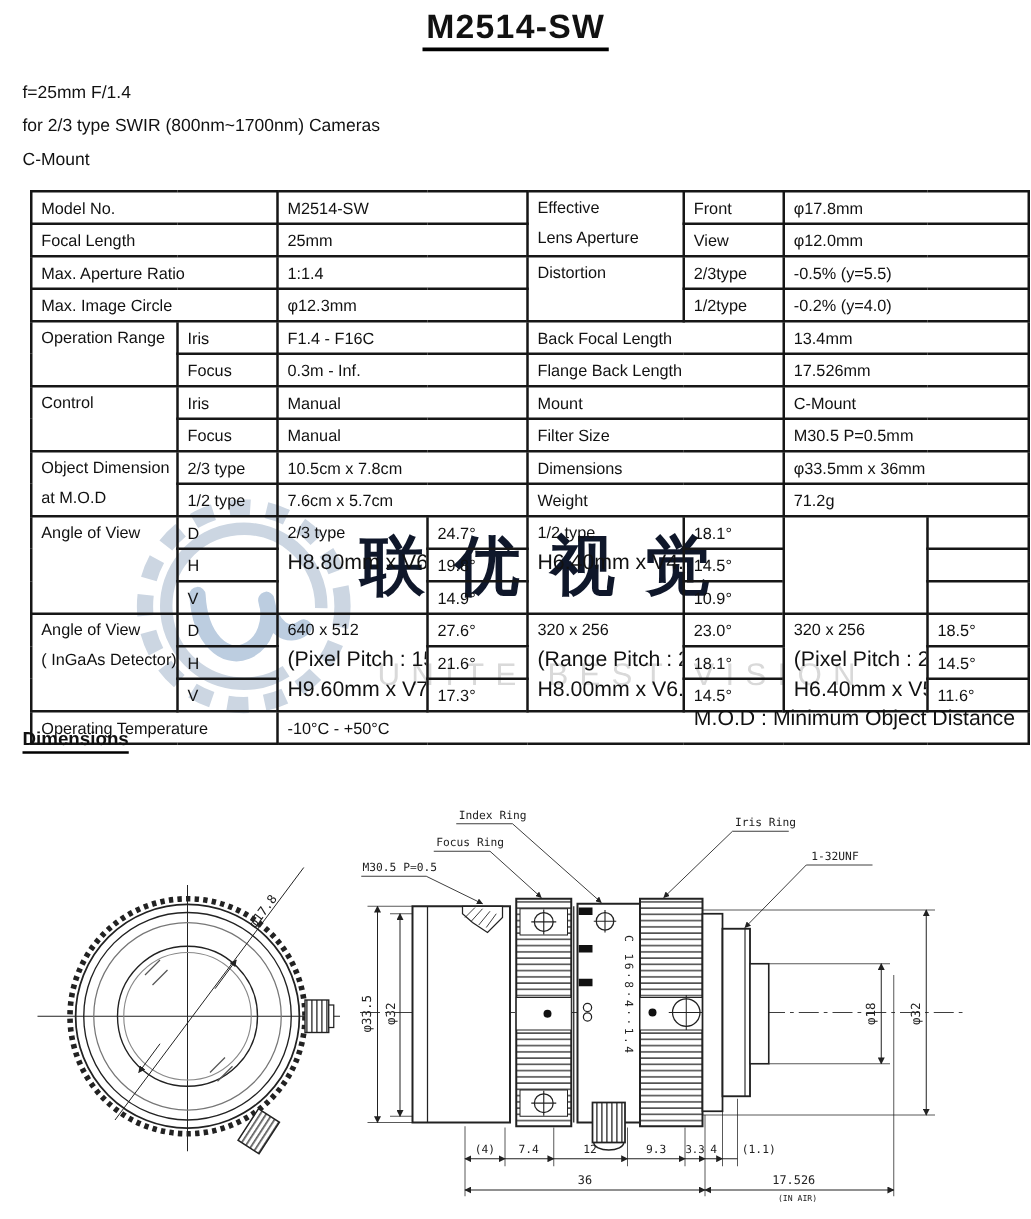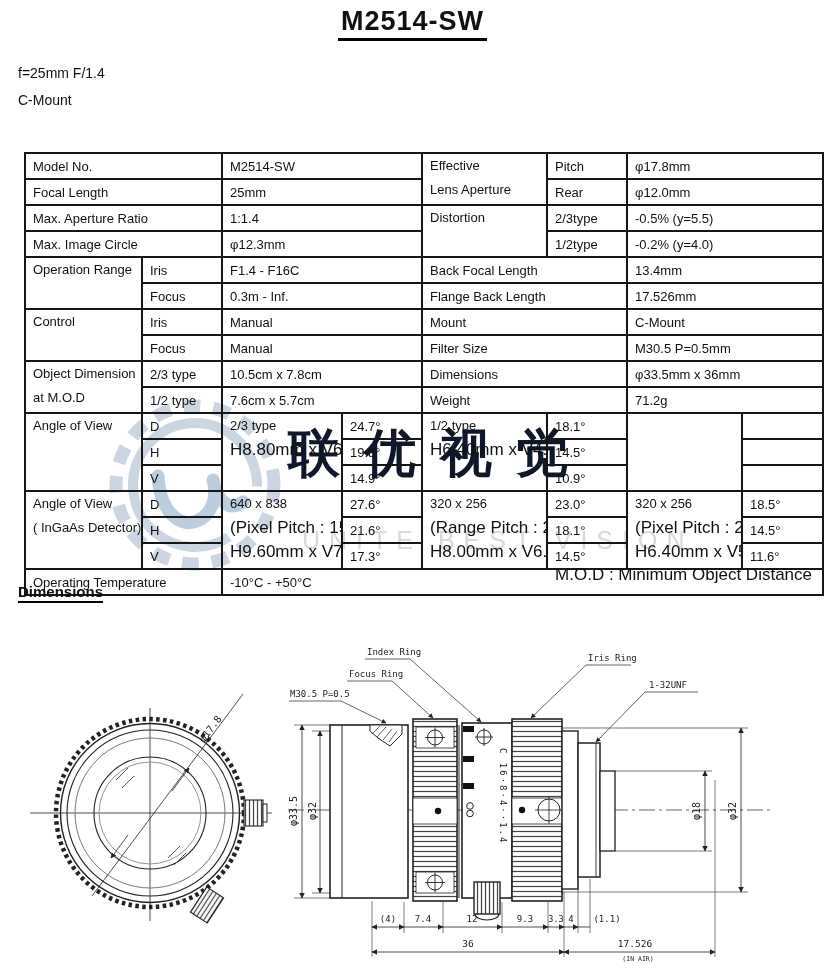--- a/index.html
+++ b/index.html
@@ -43,6 +43,7 @@
 
     <div class="subtitle">
       <div>f=25mm  F/1.4</div>
+      <div>for 2/3 type SWIR (800nm~1700nm) Cameras</div>
       <div>C-Mount</div>
     </div>
 

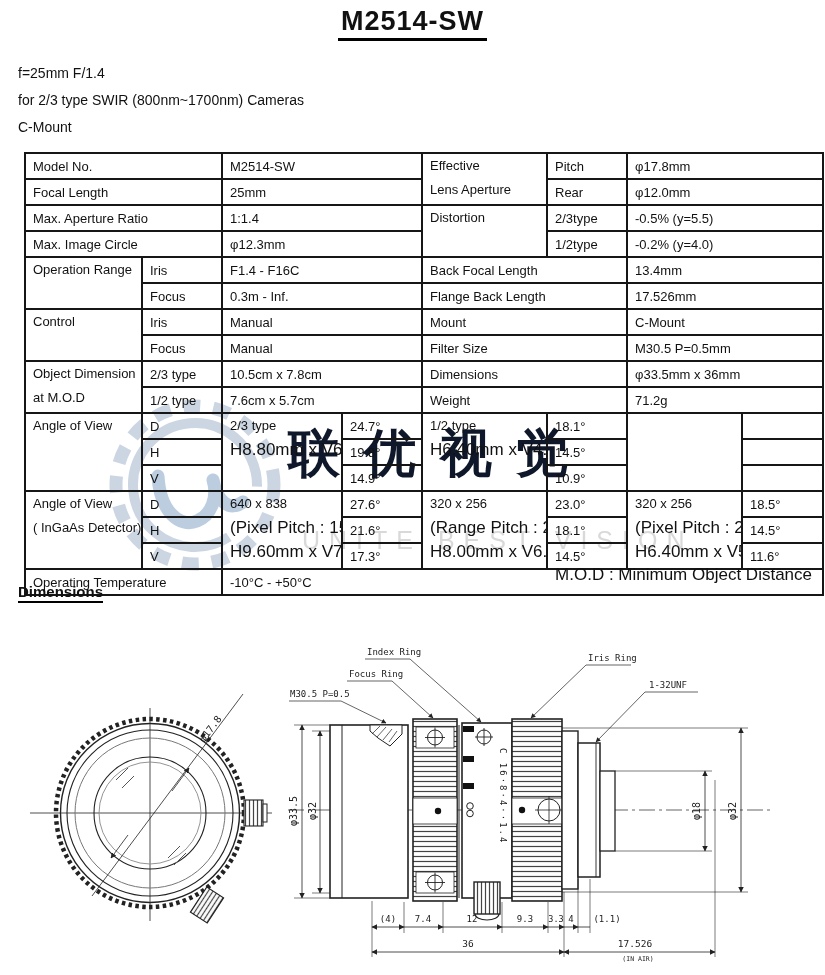--- a/index.html
+++ b/index.html
@@ -66,7 +66,7 @@
           <div class="ln">Effective</div>
           <div class="ln">Lens Aperture</div>
         </td>
-        <td>Pitch</td>
+        <td>Front</td>
         <td colspan="2">φ17.8mm</td>
       </tr>
       <tr>

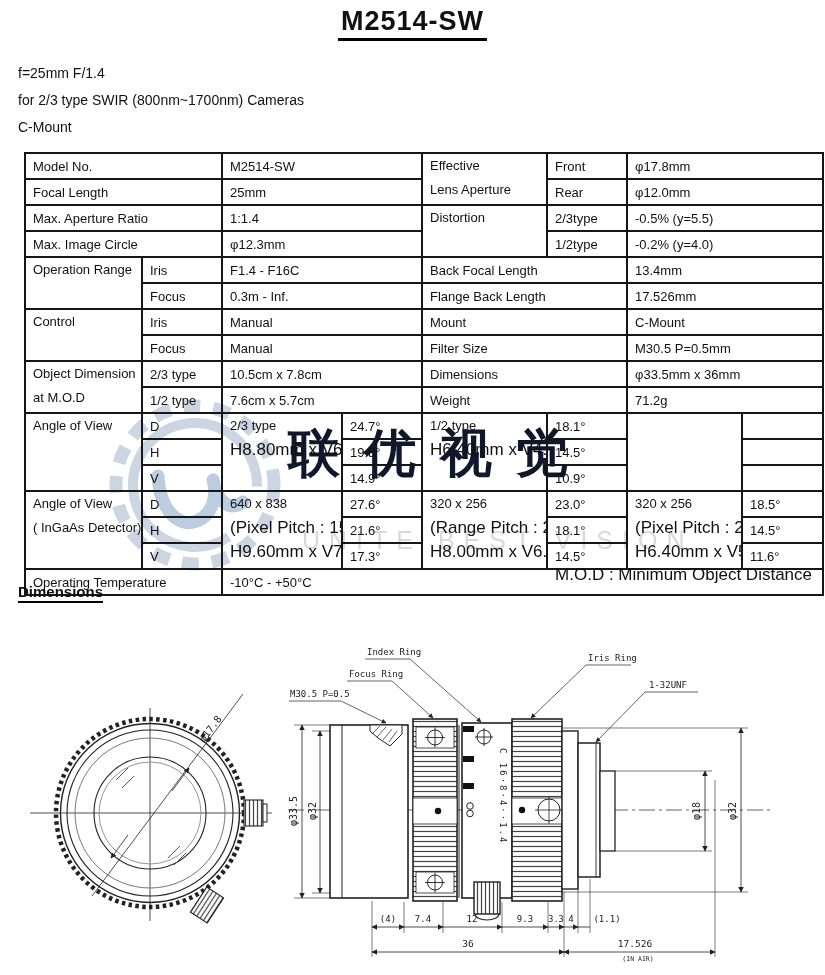--- a/index.html
+++ b/index.html
@@ -72,7 +72,7 @@
       <tr>
         <td colspan="2">Focal Length</td>
         <td colspan="2">25mm</td>
-        <td>Rear</td>
+        <td>View</td>
         <td colspan="2">φ12.0mm</td>
       </tr>
       <tr>

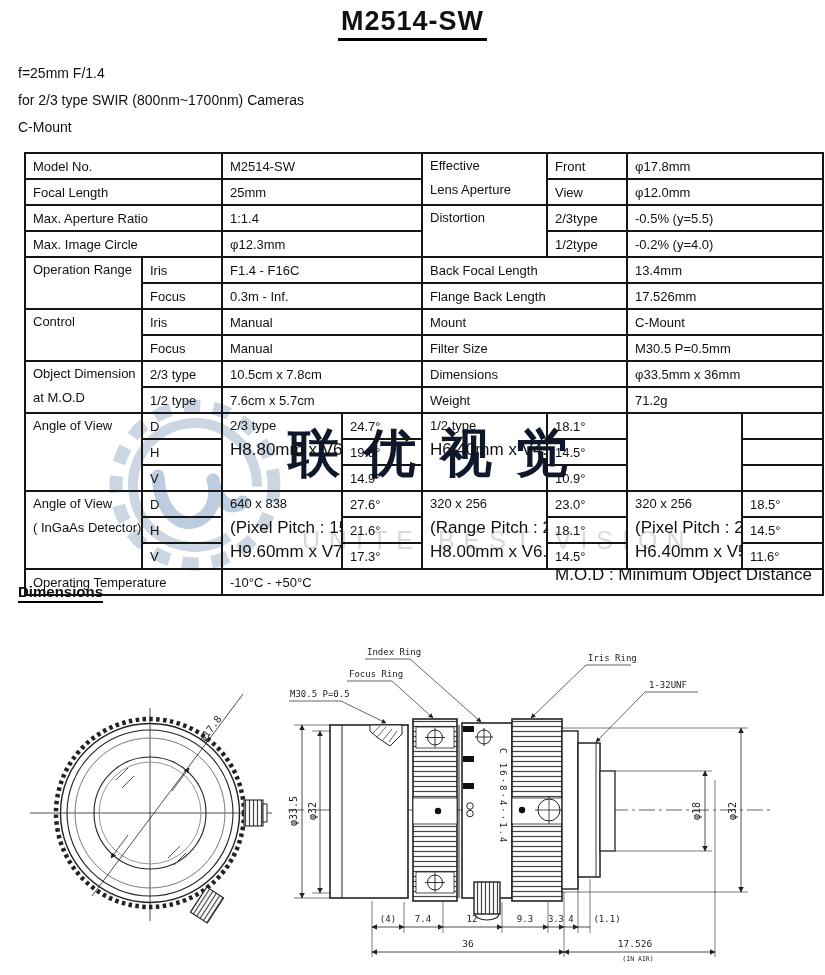--- a/index.html
+++ b/index.html
@@ -173,7 +173,7 @@
         </td>
         <td>D</td>
         <td rowspan="3" class="tp">
-          <div class="ln">640 x 838</div>
+          <div class="ln">640 x 512</div>
           <div class="ln s">(Pixel Pitch : 15μm)</div>
           <div class="ln s">H9.60mm x V7.68mm</div>
         </td>

